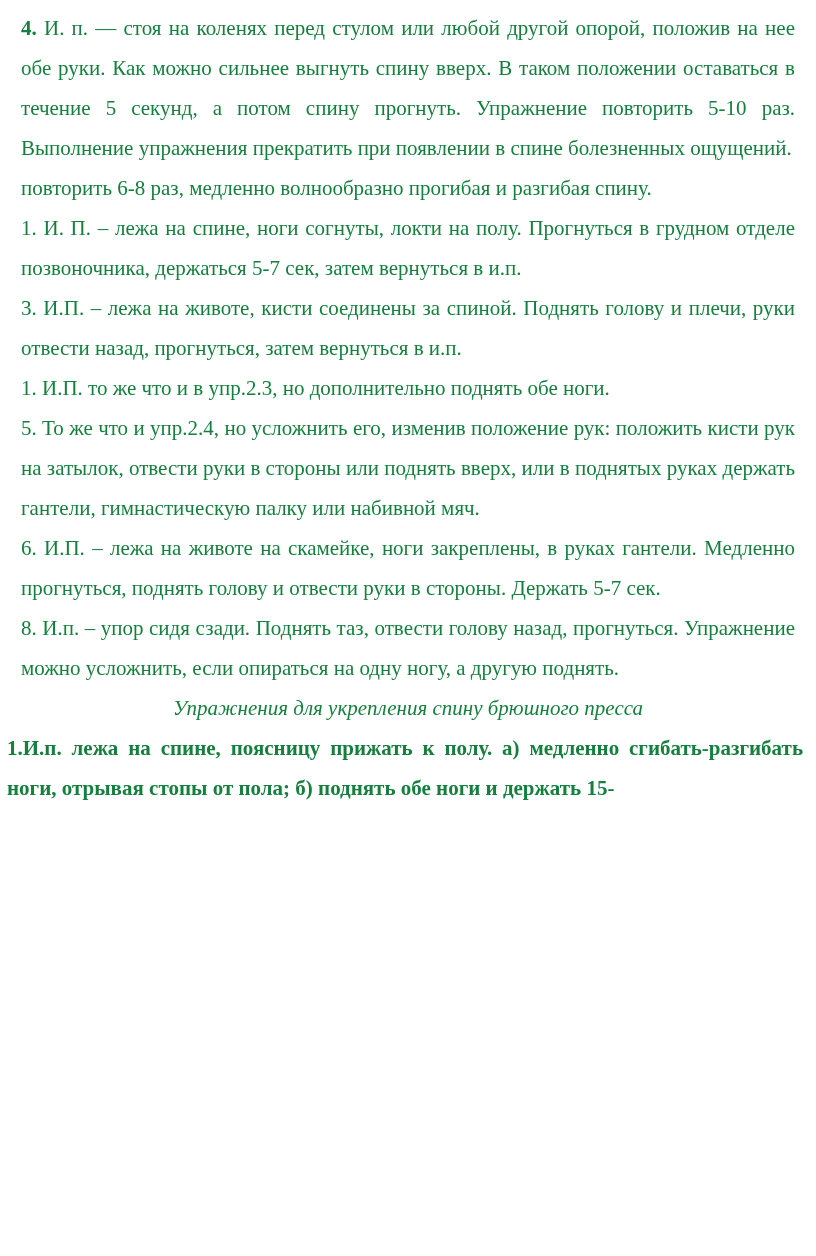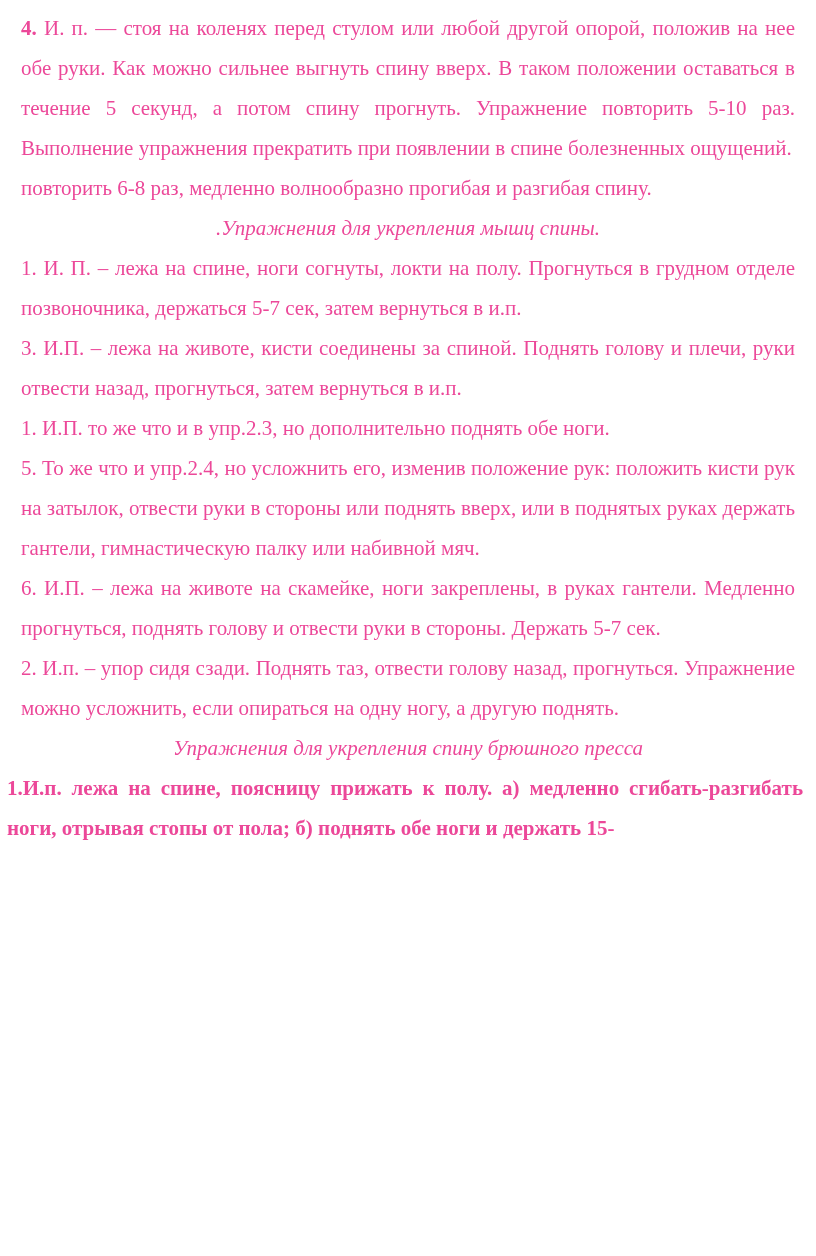--- a/index.html
+++ b/index.html
@@ -12,7 +12,7 @@
     height: 1256px;
     box-sizing: border-box;
     background: #ffffff;
-    color: #ec4899;
+    color: #15803d;
     padding: 8px 21px 0 21px;
     font-family: "Liberation Serif", "DejaVu Serif", serif;
     font-size: 21px;

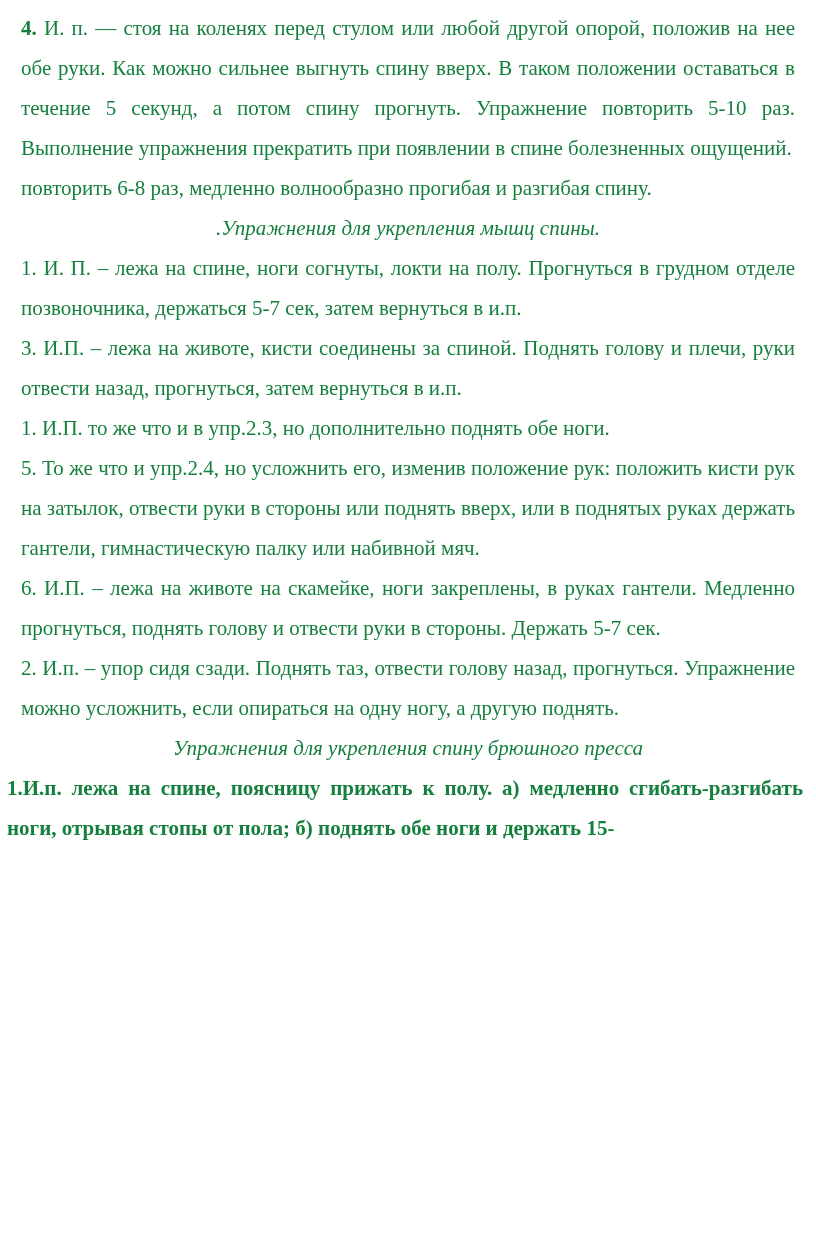--- a/index.html
+++ b/index.html
@@ -53,7 +53,6 @@
 
   <p class="left">повторить 6-8 раз, медленно волнообразно прогибая и разгибая спину.</p>
 
-  <p class="center-italic">.Упражнения для укрепления мышц спины.</p>
 
   <p class="justify">1. И. П. – лежа на спине, ноги согнуты, локти на полу. Прогнуться в грудном отделе позвоночника, держаться 5-7 сек, затем вернуться в и.п.</p>
 

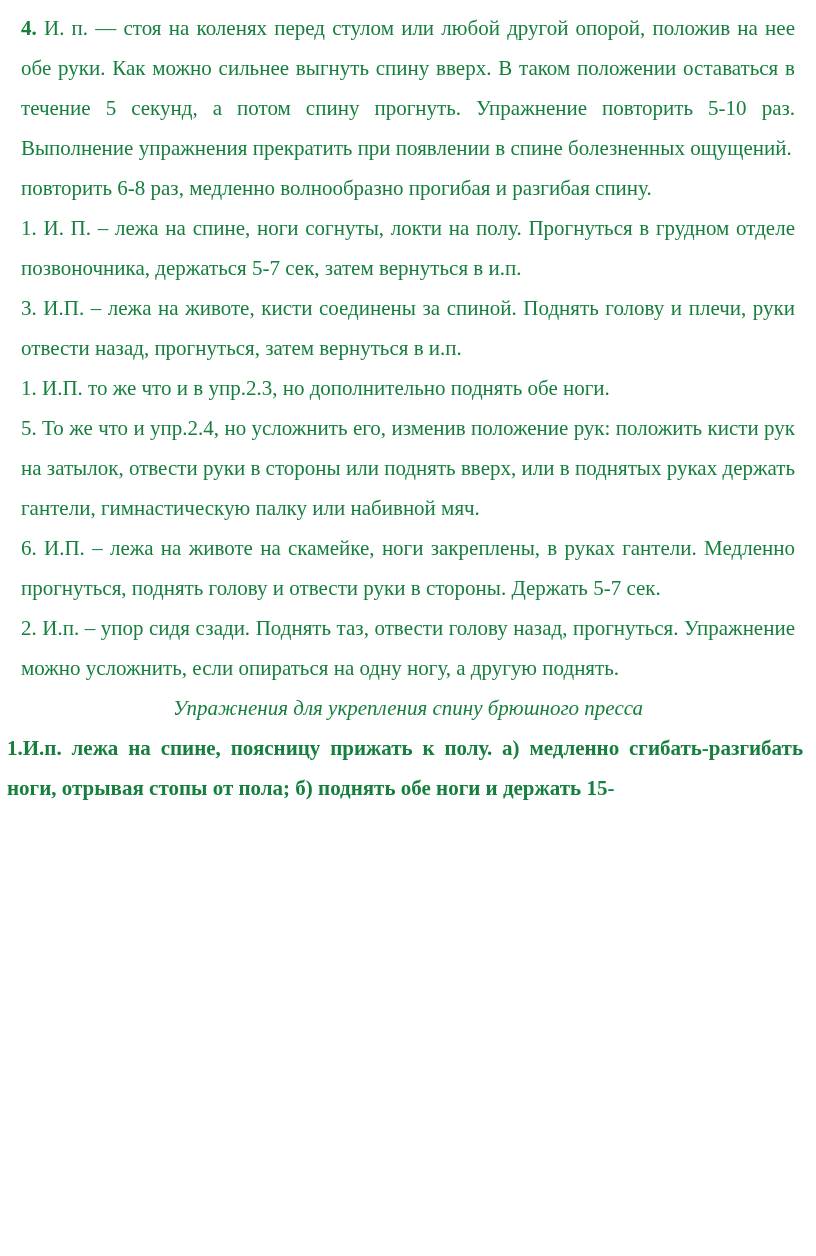--- a/index.html
+++ b/index.html
@@ -65,7 +65,7 @@
 
   <p class="justify">6. И.П. – лежа на животе на скамейке, ноги закреплены, в руках гантели. Медленно прогнуться, поднять голову и отвести руки в стороны. Держать 5-7 сек.</p>
 
-  <p class="justify">2. И.п. – упор сидя сзади. Поднять таз, отвести голову назад, прогнуться. Упражнение можно усложнить, если опираться на одну ногу, а другую поднять.</p>
+  <p class="justify">8. И.п. – упор сидя сзади. Поднять таз, отвести голову назад, прогнуться. Упражнение можно усложнить, если опираться на одну ногу, а другую поднять.</p>
 
   <p class="center-italic">Упражнения для укрепления спину брюшного пресса</p>
 

